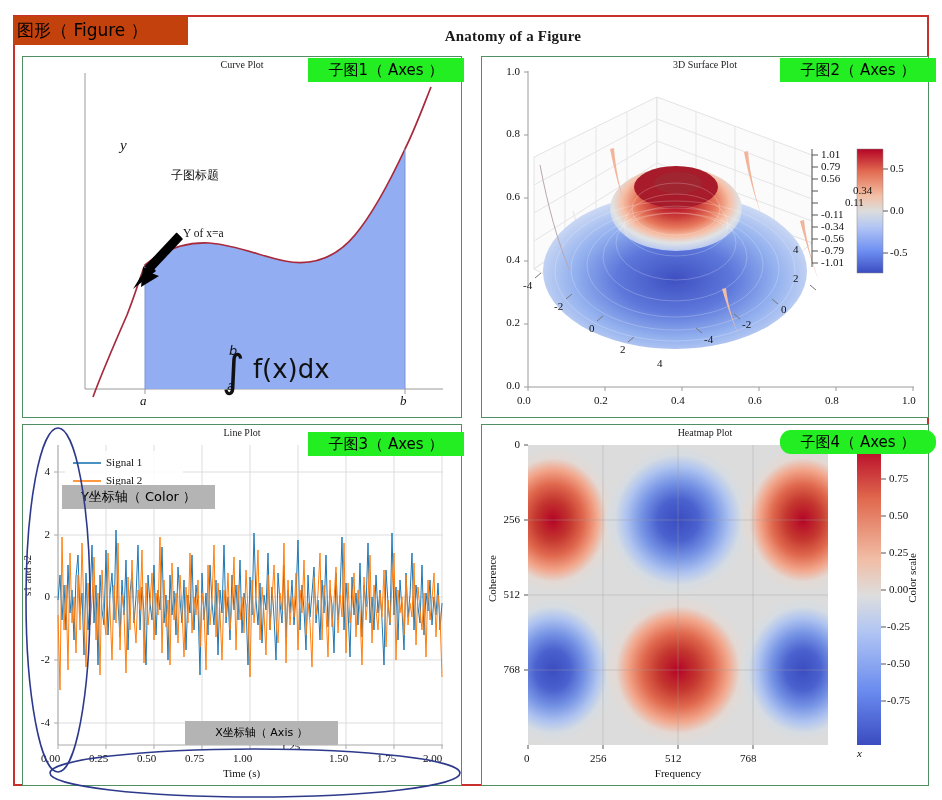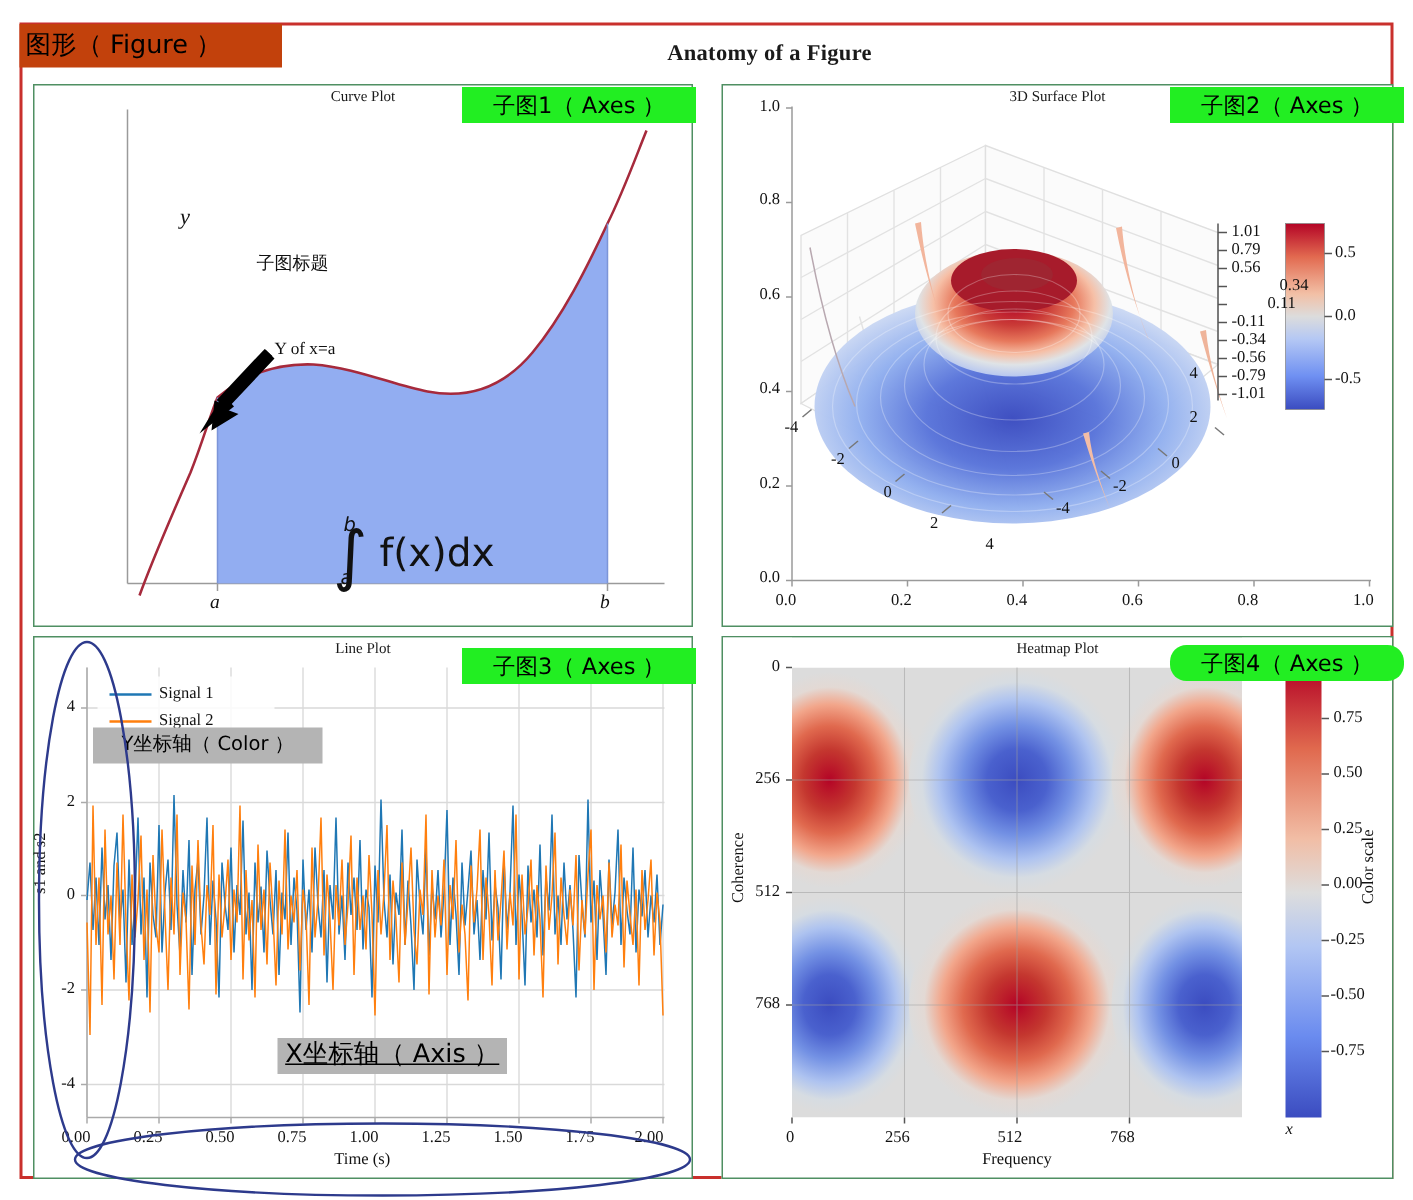--- a/index.html
+++ b/index.html
@@ -397,7 +397,7 @@
   <div class="chip chip-green" style="left:308px;top:432px;width:148px;height:22px;display:flex;align-items:center;justify-content:center;">子图3（ Axes ）</div>
 
   <div class="chip chip-gray" style="left:62px;top:485px;width:145px;height:22px;display:flex;align-items:center;justify-content:center;font-size:13px;">Y坐标轴（ Color ）</div>
-  <div class="chip chip-gray" style="left:185px;top:692px;width:145px;height:22px;display:flex;align-items:center;justify-content:center;font-size:17px;text-decoration:underline;">X坐标轴（ Axis ）</div>
+  <div class="chip chip-gray" style="left:185px;top:721px;width:145px;height:22px;display:flex;align-items:center;justify-content:center;font-size:11px;">X坐标轴（ Axis ）</div>
 
   <svg style="position:absolute;left:0;top:420px;width:480px;height:380px;" class="novis">
     <ellipse cx="58" cy="180" rx="32" ry="172" fill="none" stroke="#2d3a8c" stroke-width="1.6"></ellipse>

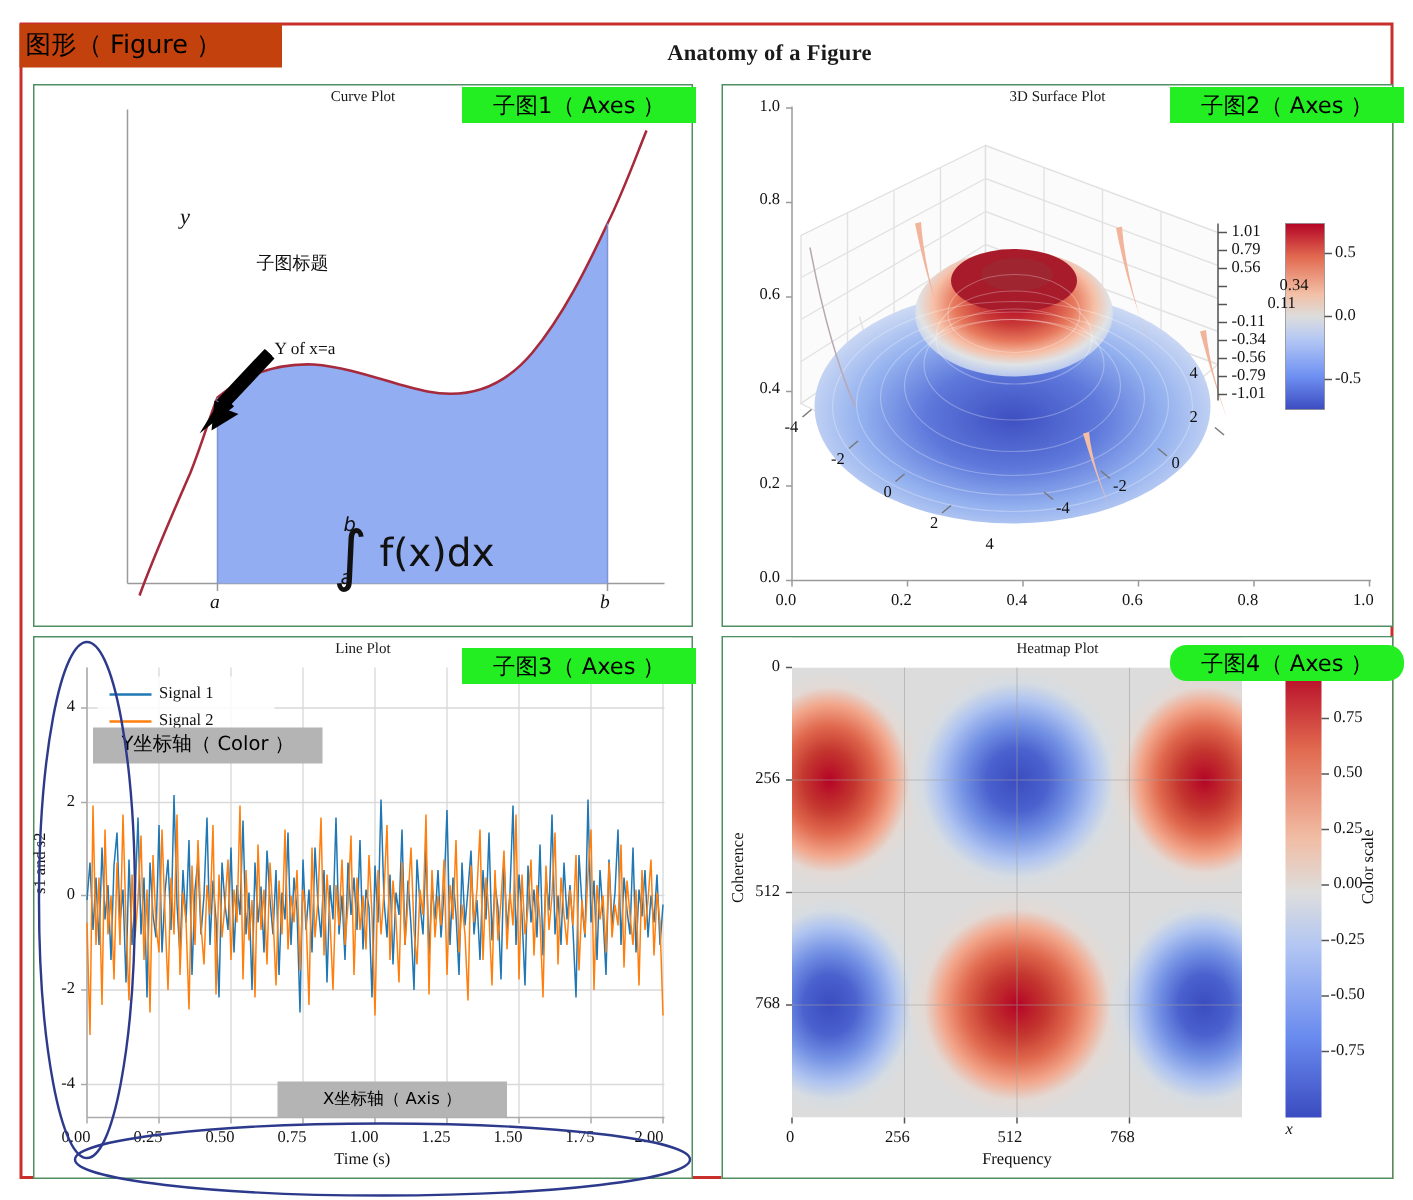--- a/index.html
+++ b/index.html
@@ -385,7 +385,7 @@
     <div class="tick" style="left:114px;top:327px;">0.50</div>
     <div class="tick" style="left:162px;top:327px;">0.75</div>
     <div class="tick" style="left:210px;top:327px;">1.00</div>
-    <div class="tick" style="left:258px;top:327px;">1.25</div>
+    <div class="tick" style="left:258px;top:315px;">1.25</div>
     <div class="tick" style="left:306px;top:327px;">1.50</div>
     <div class="tick" style="left:354px;top:327px;">1.75</div>
     <div class="tick" style="left:400px;top:327px;">2.00</div>

